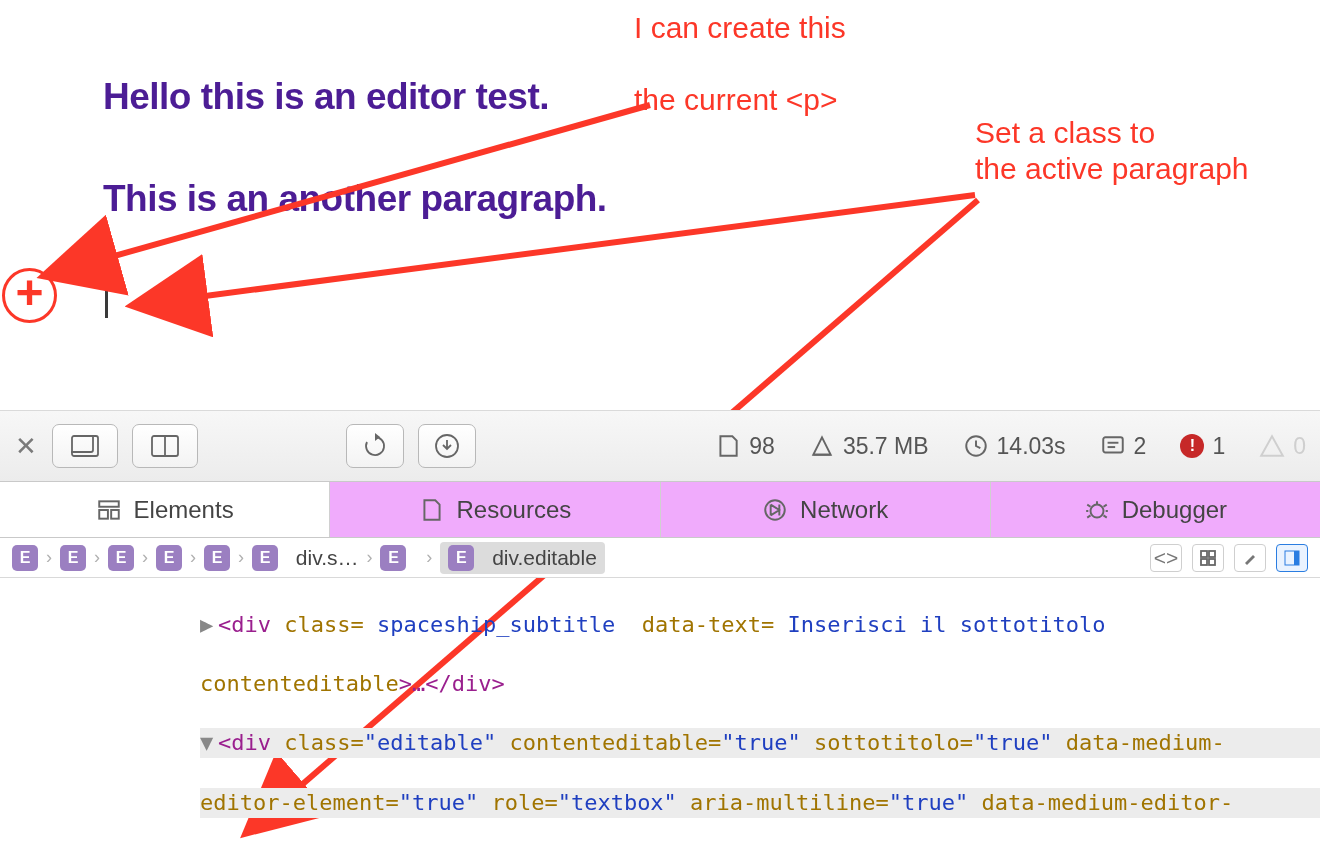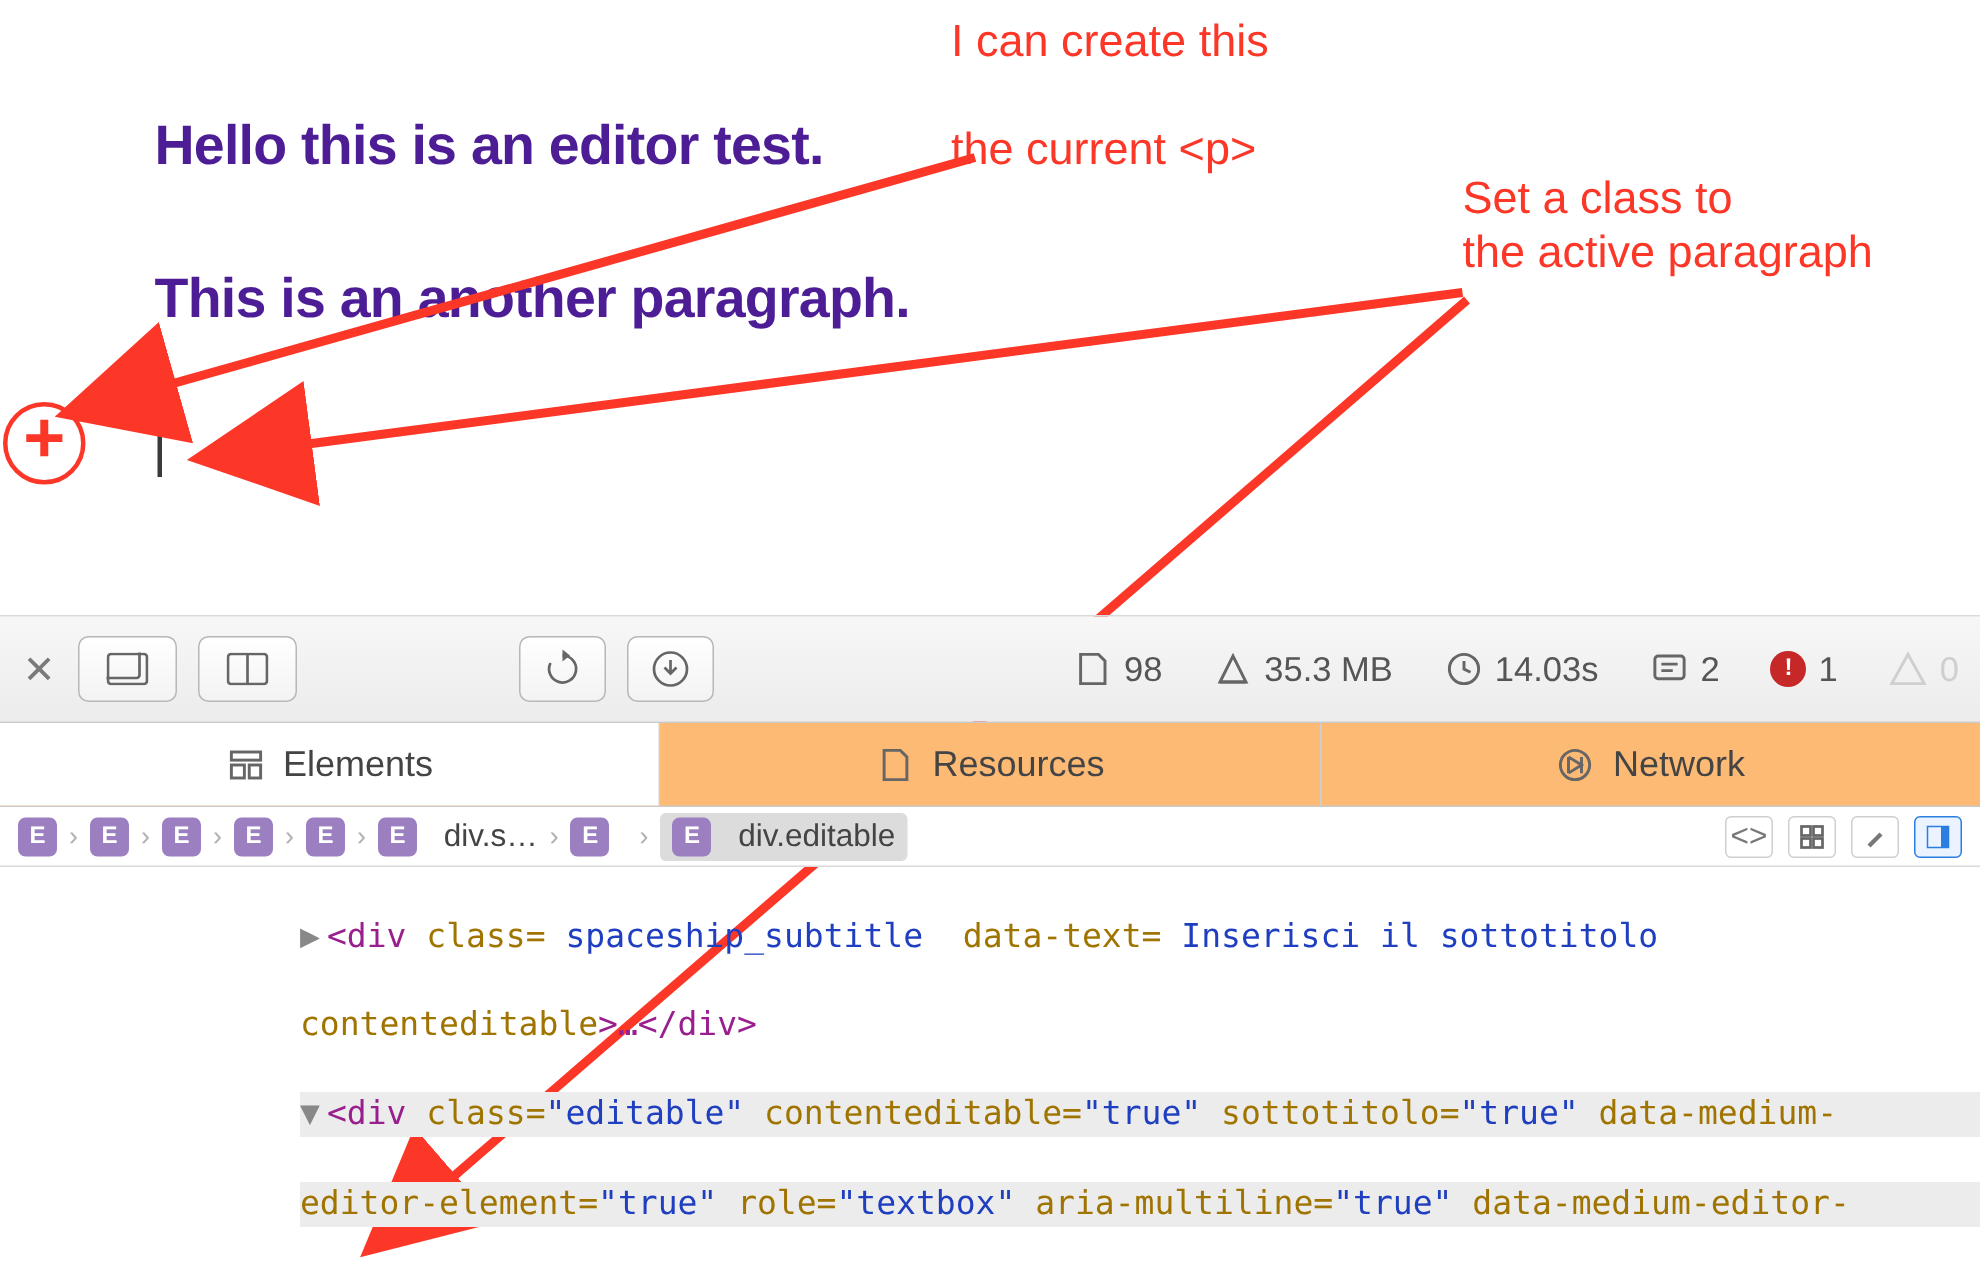--- a/index.html
+++ b/index.html
@@ -146,7 +146,7 @@
               <path d="M4 20 L12 4 L20 20 Z" class="ic-stroke"></path>
               <line x1="4" y1="20" x2="20" y2="20" class="ic-stroke"></line>
             </svg>
-          <span>35.3 MB</span>
+          <span>35.7 MB</span>
         </div>
         <div class="metric">
           <svg class="ic" viewBox="0 0 24 24">

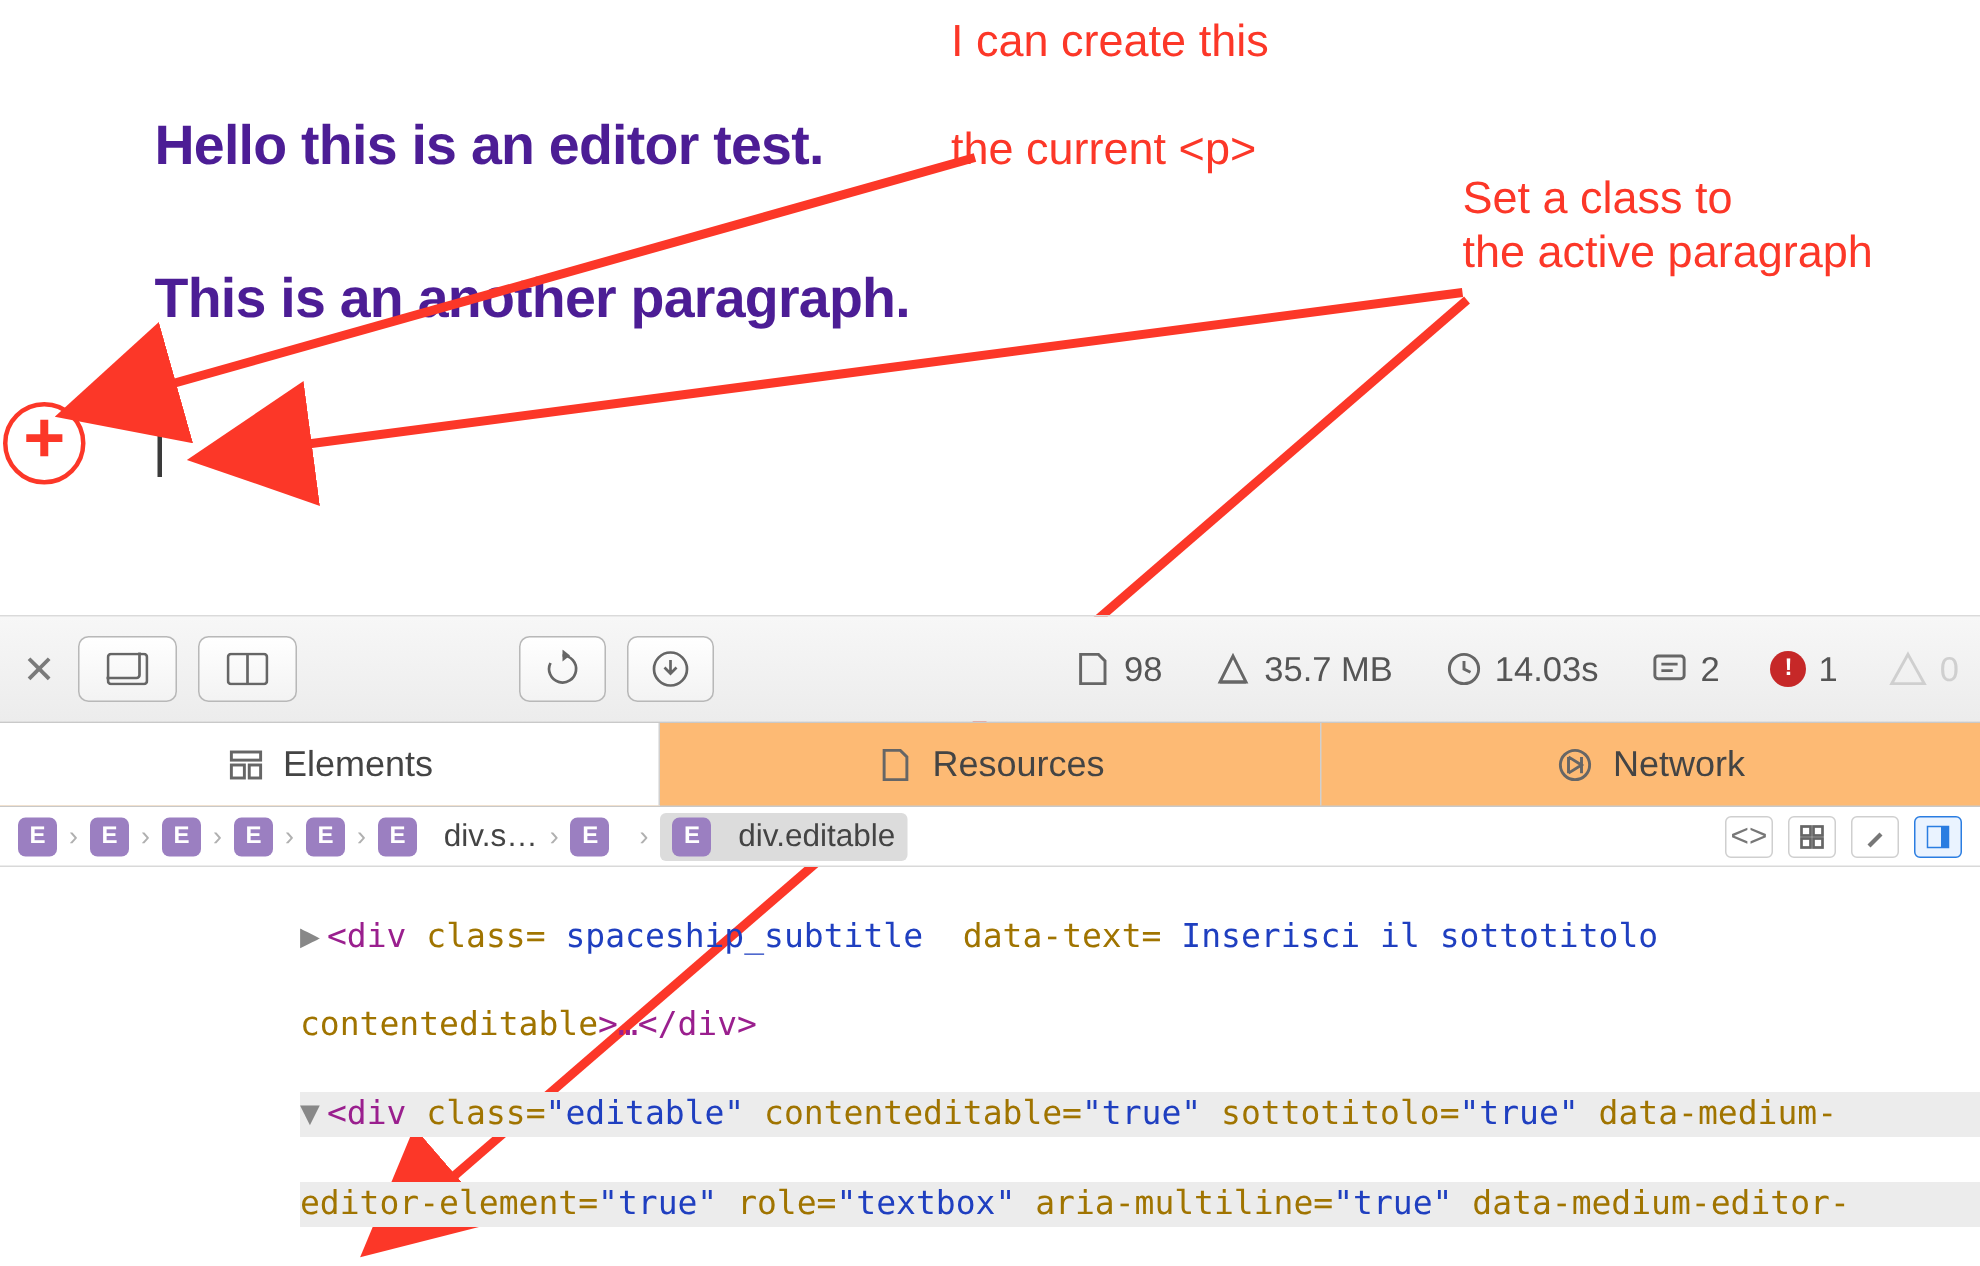--- a/index.html
+++ b/index.html
@@ -38,7 +38,7 @@
   .warn-tri { color:#cfcfcf; }
 
   
-  .tabrow { height:56px; background:#fdba74; border-bottom:1px solid #c9c9c9; display:flex; align-items:stretch; }
+  .tabrow { height:56px; background:#f0abfc; border-bottom:1px solid #c9c9c9; display:flex; align-items:stretch; }
   .tab { flex:1; display:flex; align-items:center; justify-content:center; gap:12px; font-size:24px; color:#444; border-right:1px solid #d0d0d0; cursor:pointer;}
   .tab:last-child { border-right:none; }
   .tab.active { background:#fff; }

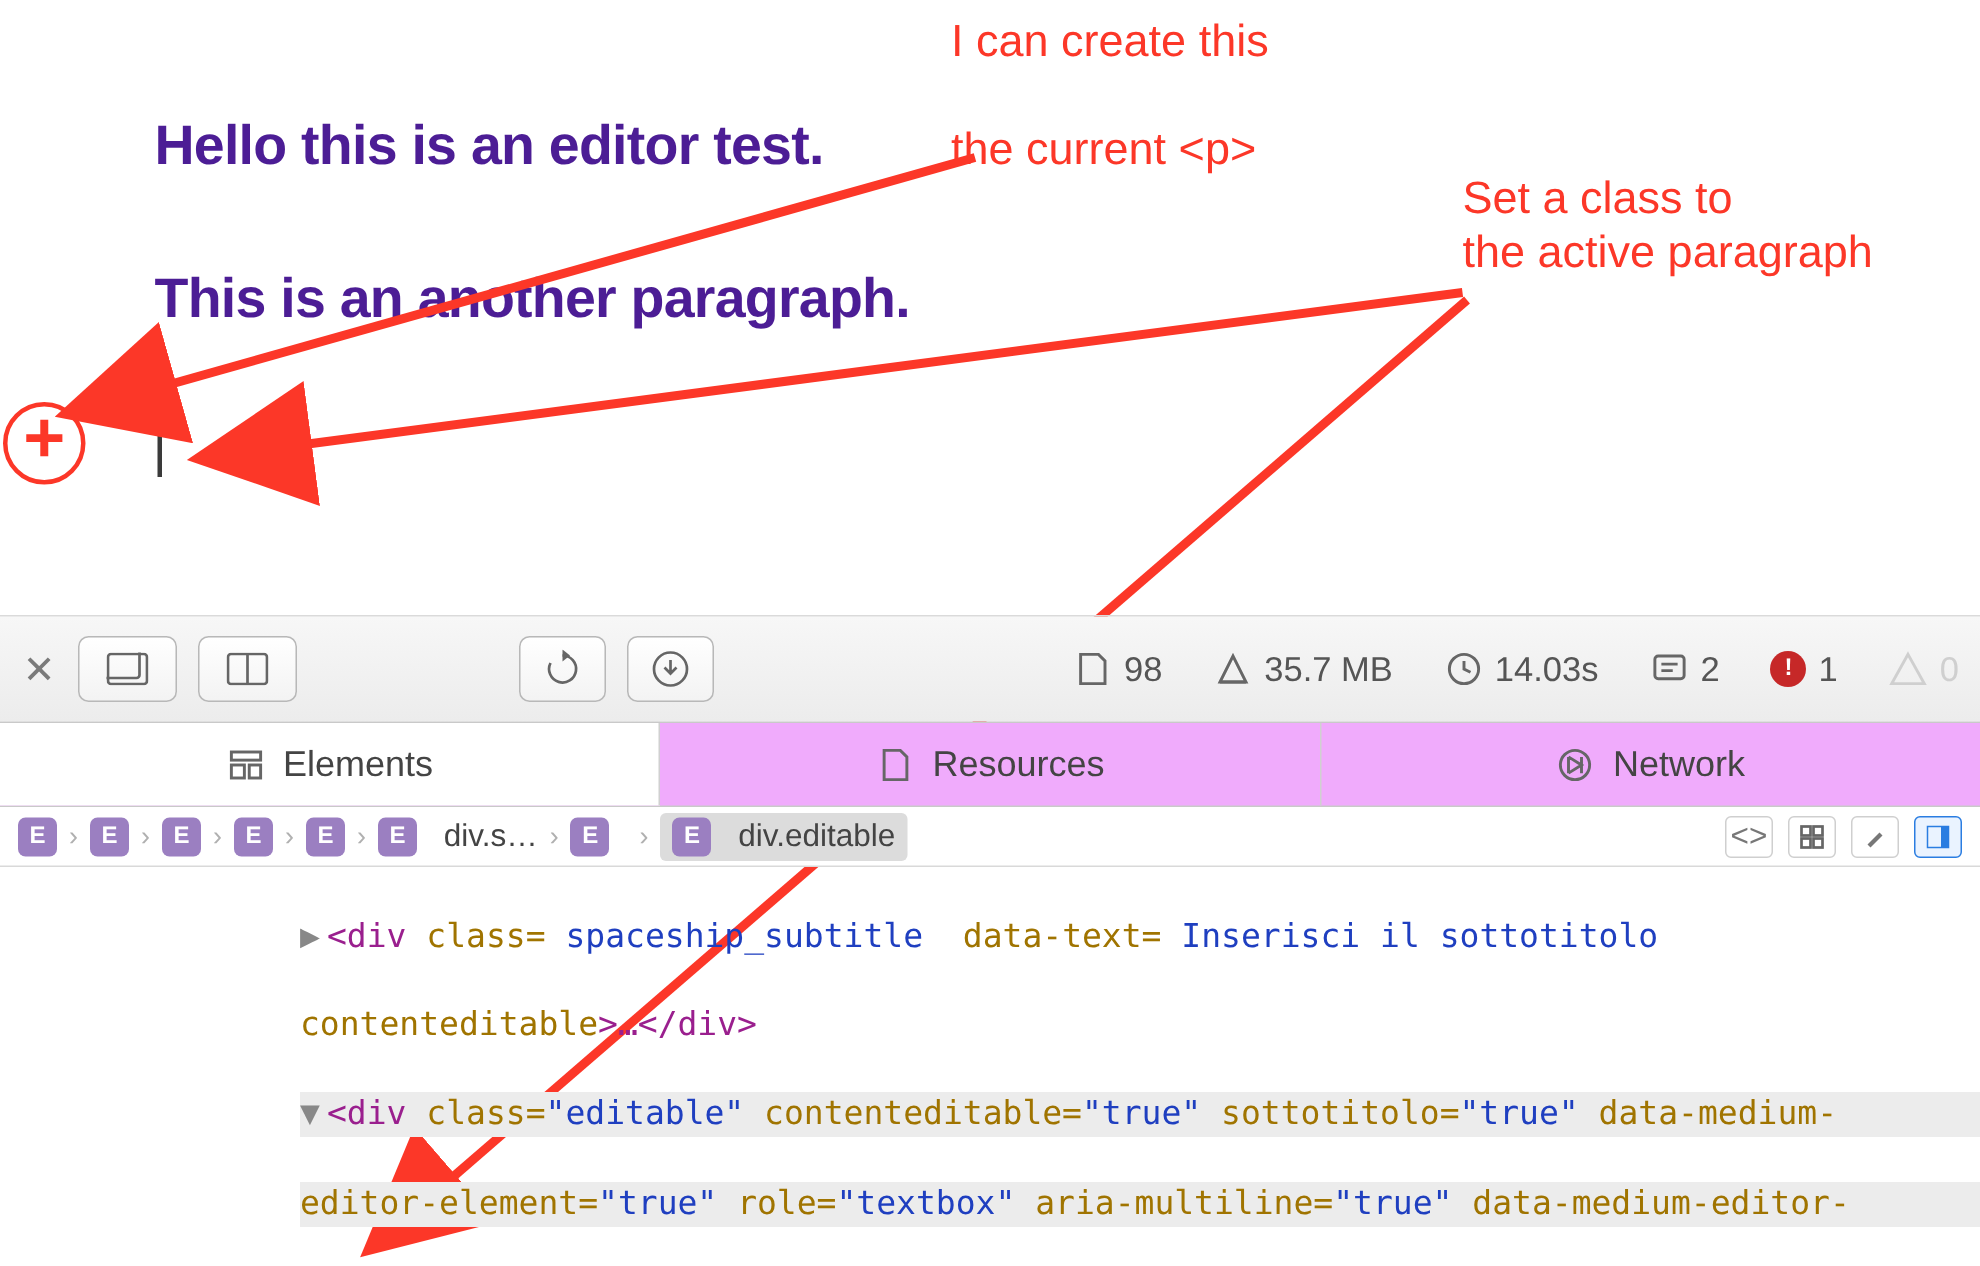--- a/index.html
+++ b/index.html
@@ -198,6 +198,13 @@
           </svg>
         <span>Network</span>
       </div>
+      <div class="tab">
+        <svg class="ticon" viewBox="0 0 24 24">
+            <circle cx="12" cy="13" r="6" class="ic-stroke"></circle>
+            <path d="M12 7v-3M6 9l-3-2M18 9l3-2M6 17l-3 2M18 17l3 2M4 13h-2M22 13h-2" class="ic-stroke"></path>
+          </svg>
+        <span>Debugger</span>
+      </div>
     </div>
 
     <div class="crumbrow">

